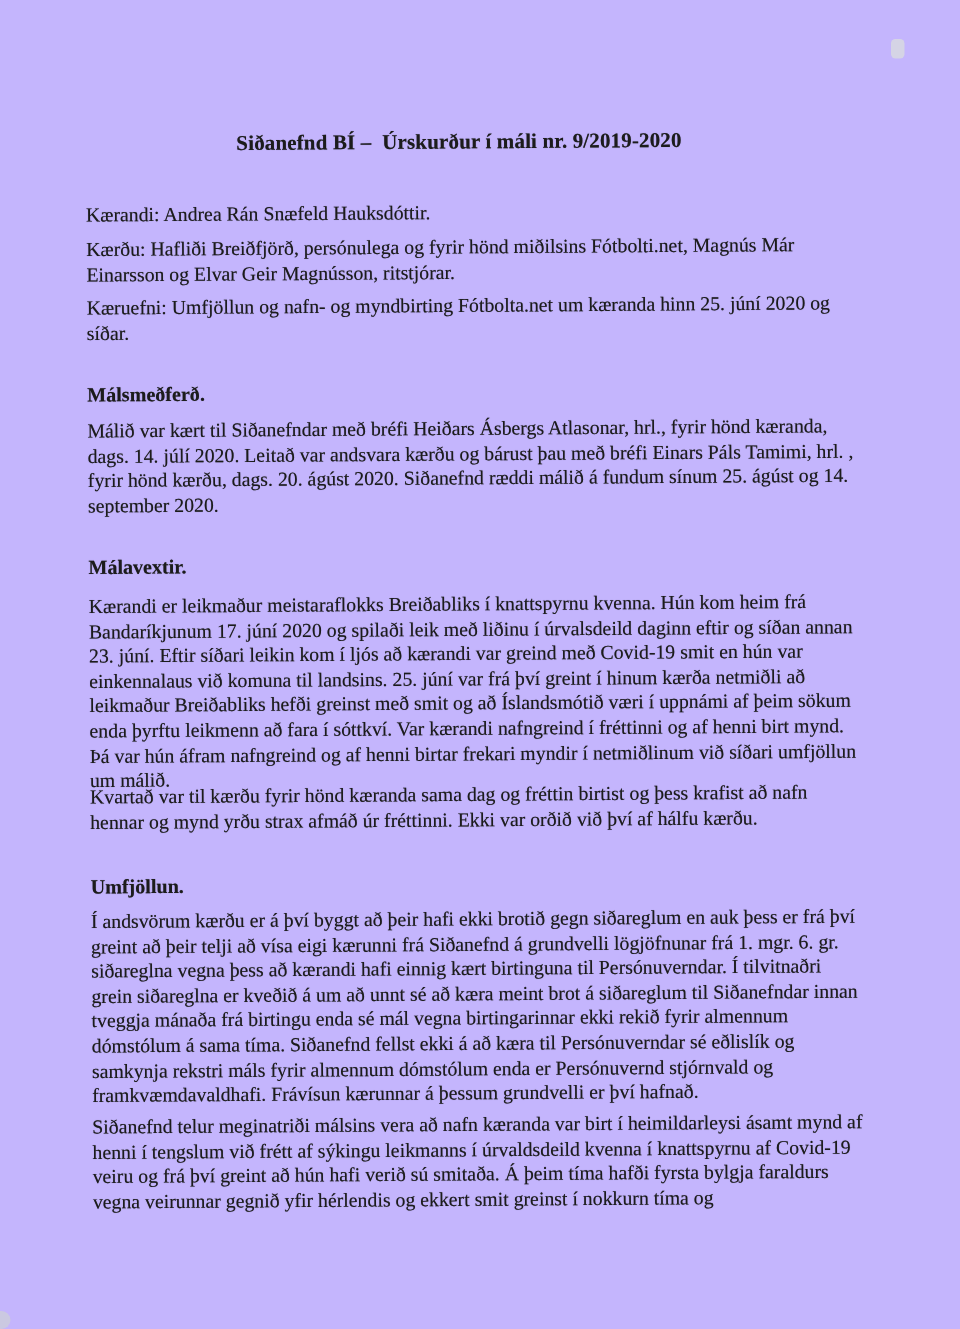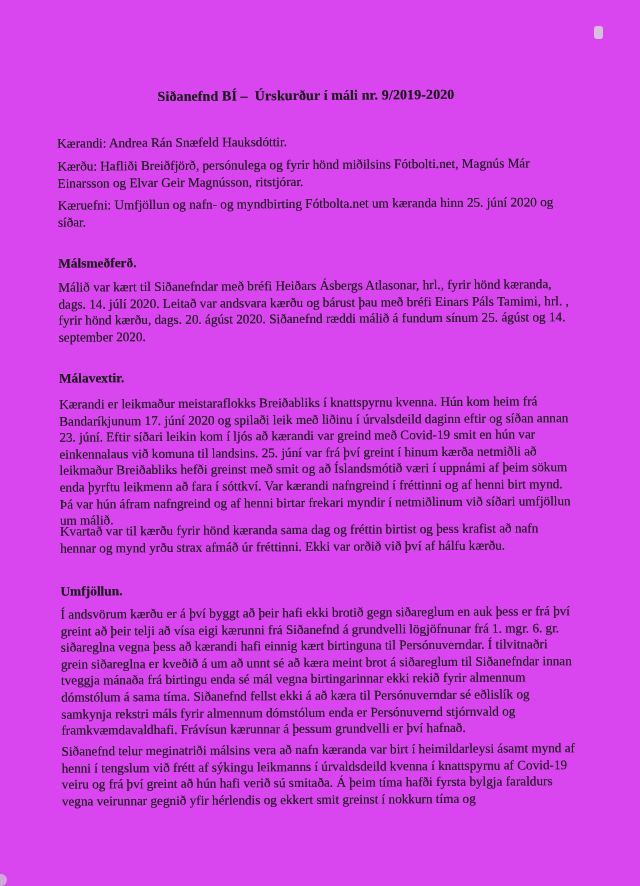--- a/index.html
+++ b/index.html
@@ -11,7 +11,7 @@
     position: relative;
     width: 640px;
     height: 886px;
-    background: #d946ef;
+    background: #c4b5fd;
     overflow: hidden;
     font-family: "Liberation Serif", "DejaVu Serif", serif;
     color: #1c1c1c;

